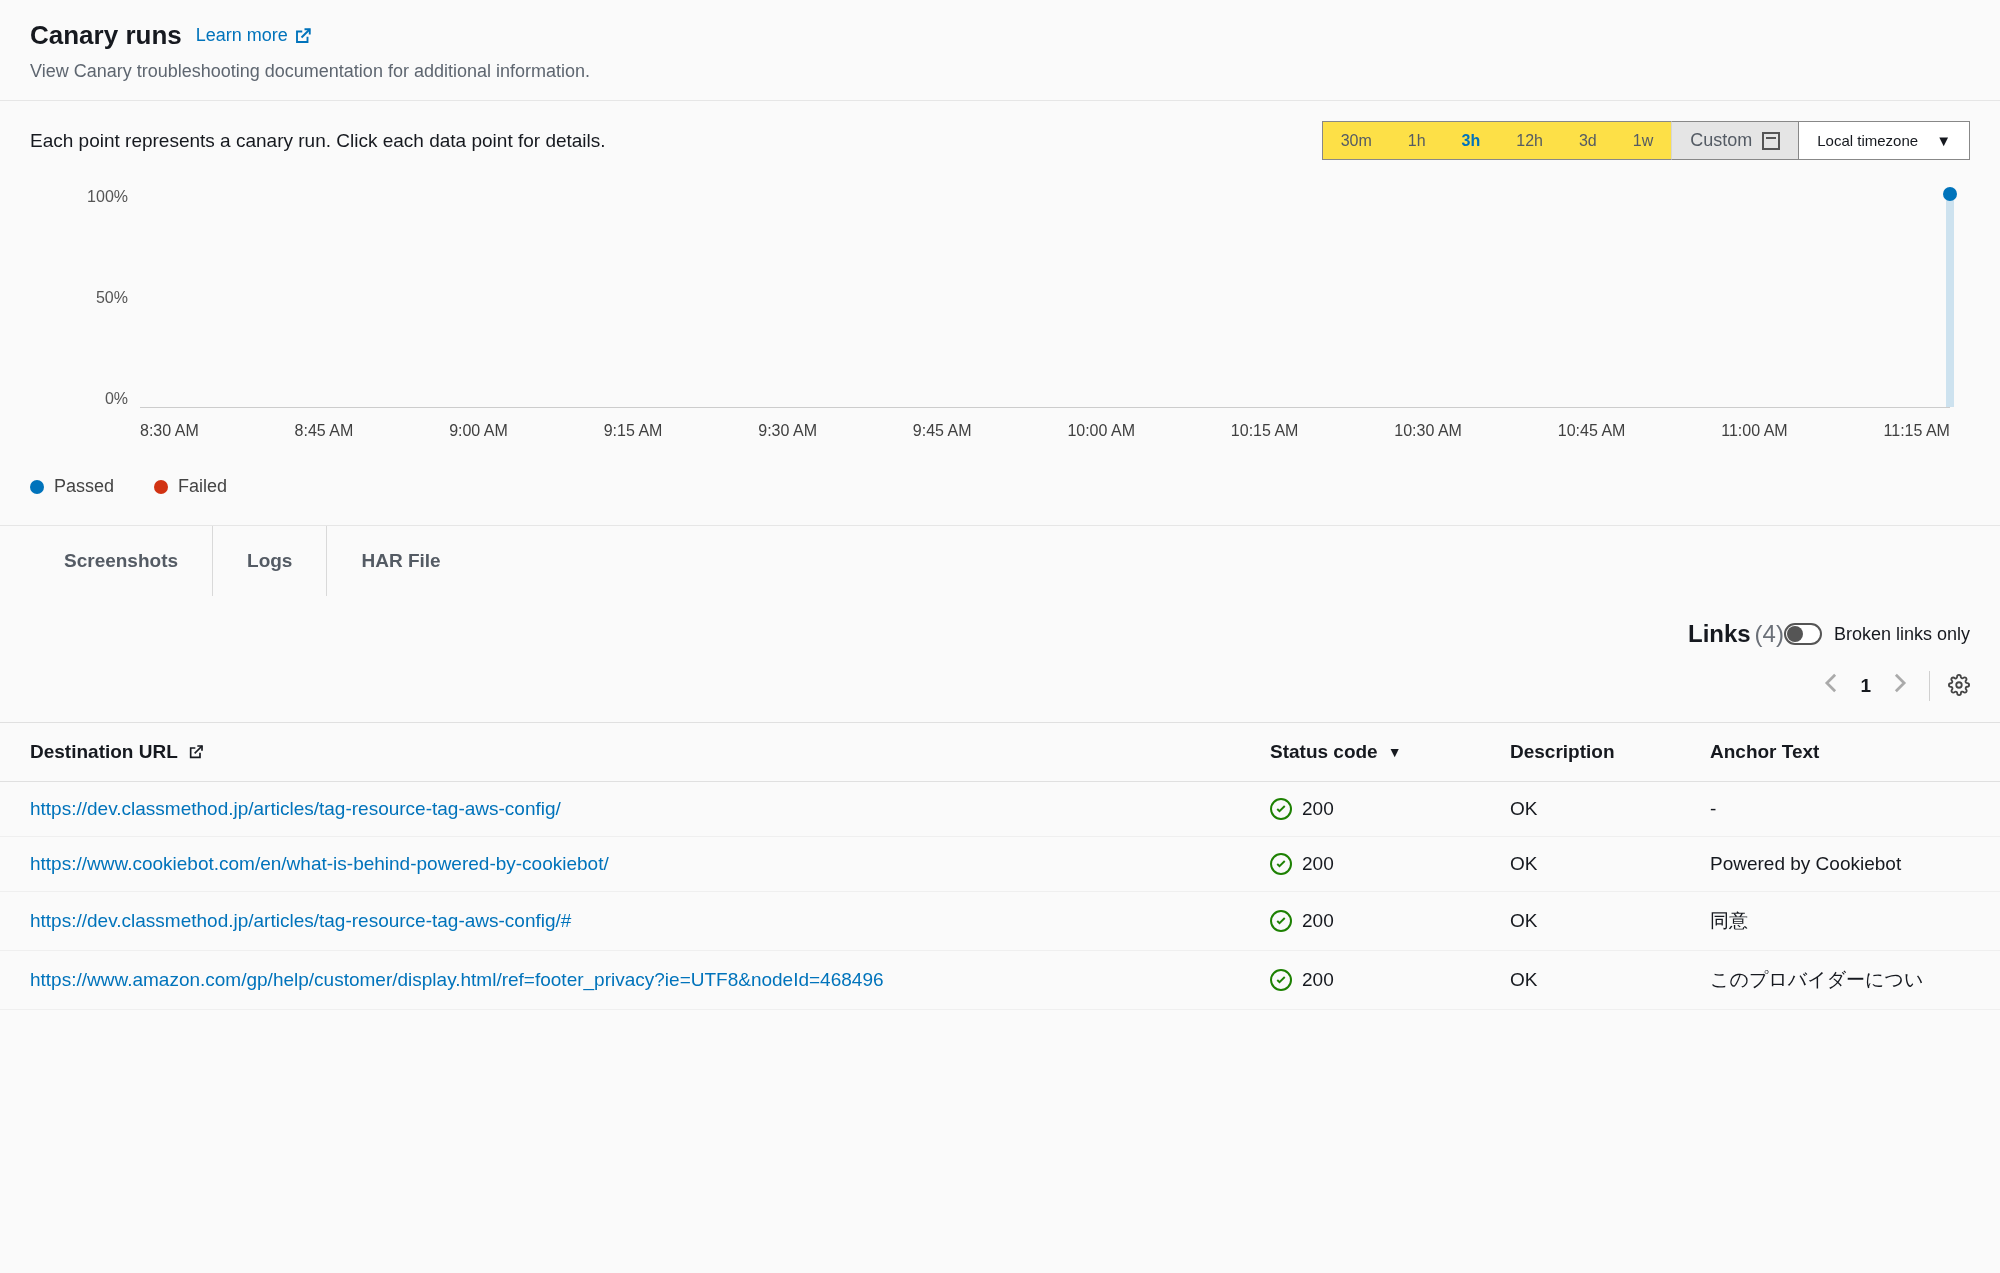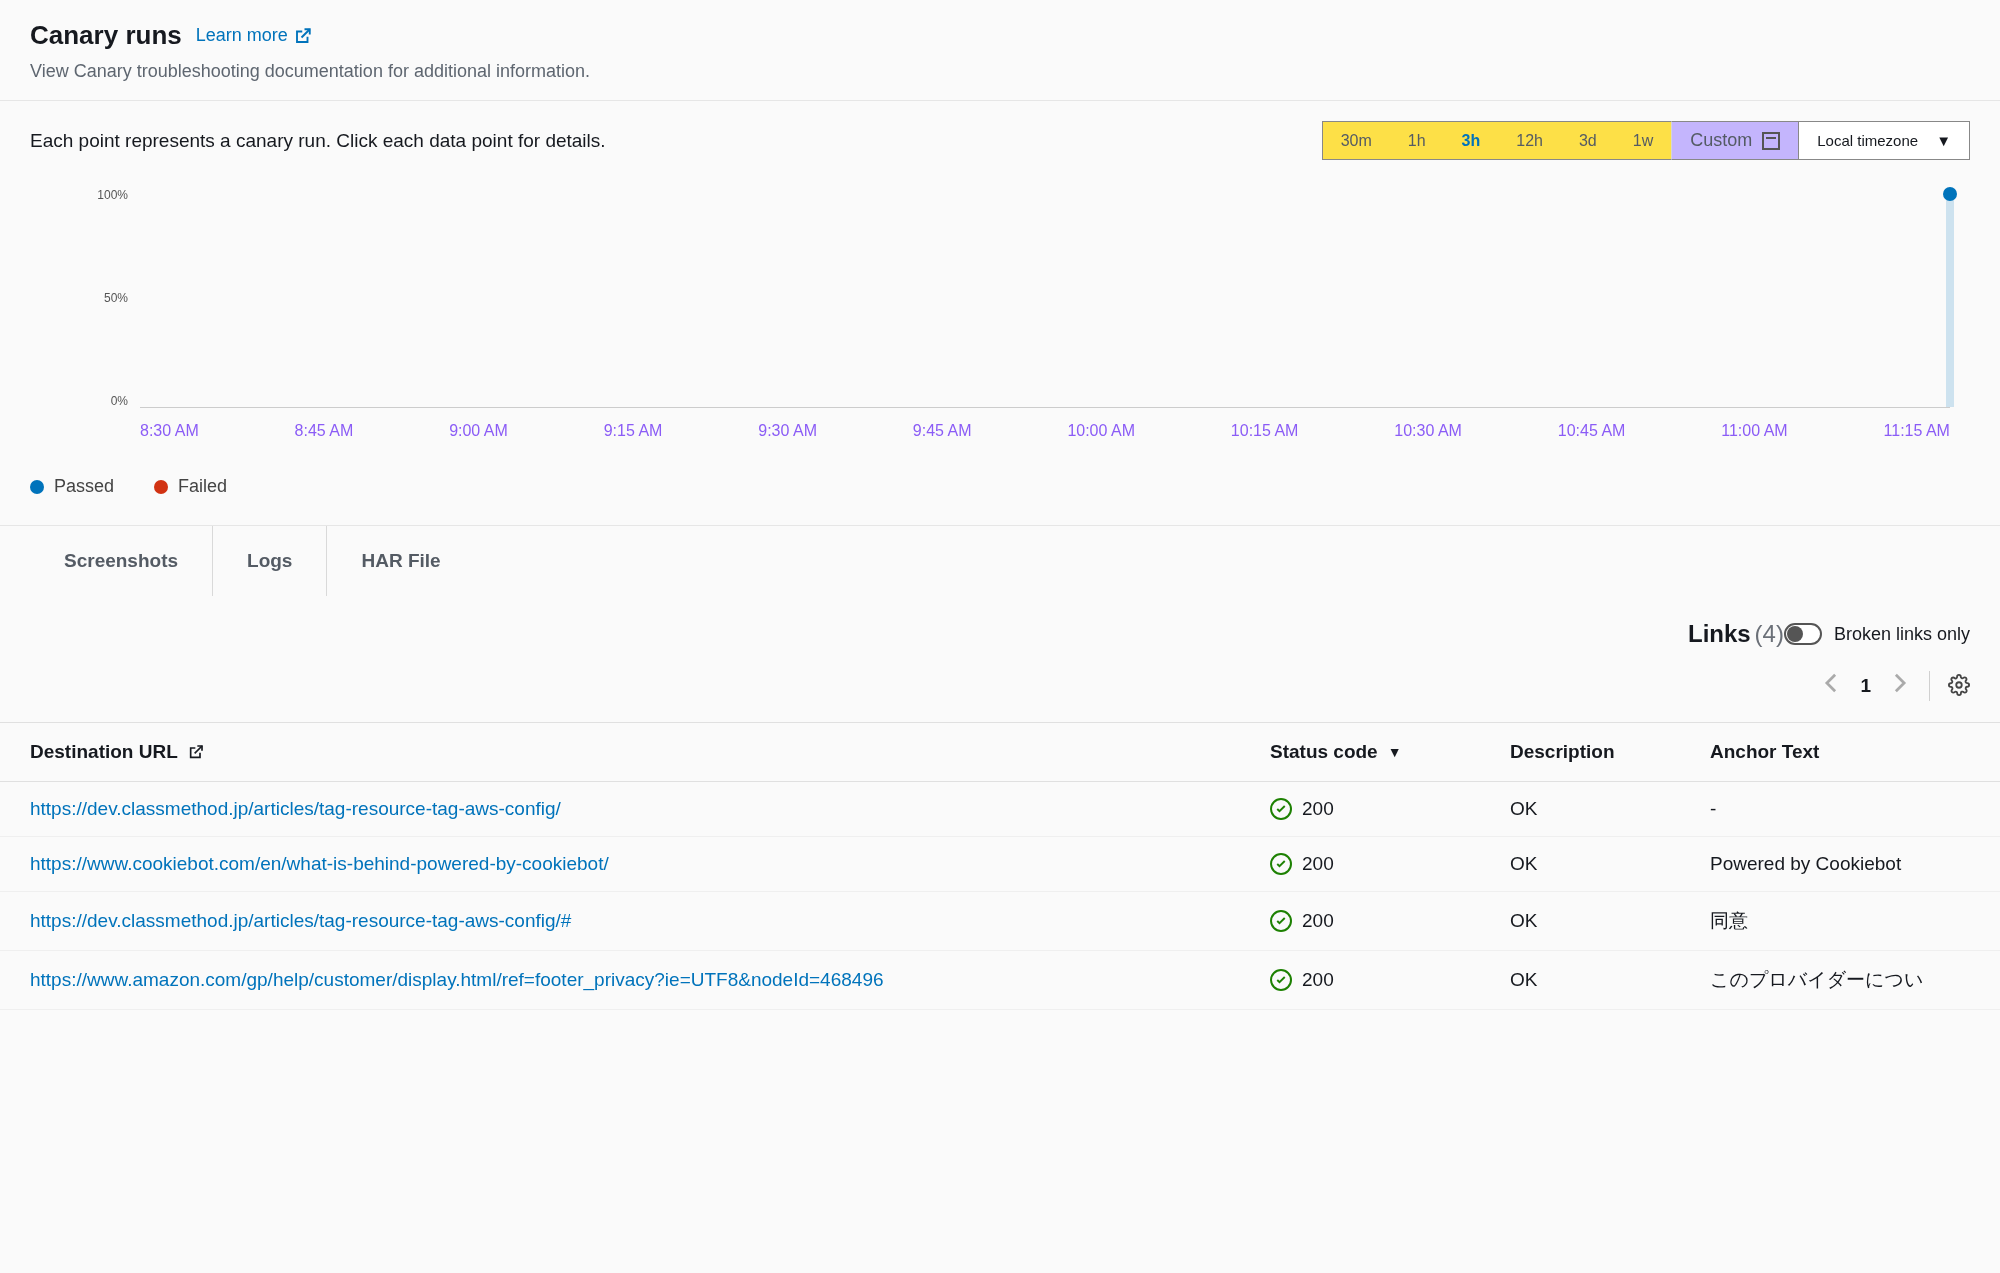--- a/index.html
+++ b/index.html
@@ -79,7 +79,7 @@
   color: #545b64;
   border: 1px solid #888;
   border-left: 1px solid #d5d5d5;
-  background: #c4b5fd;
+  background: #e5e5e5;
   cursor: pointer;
 }
 .tz-select {

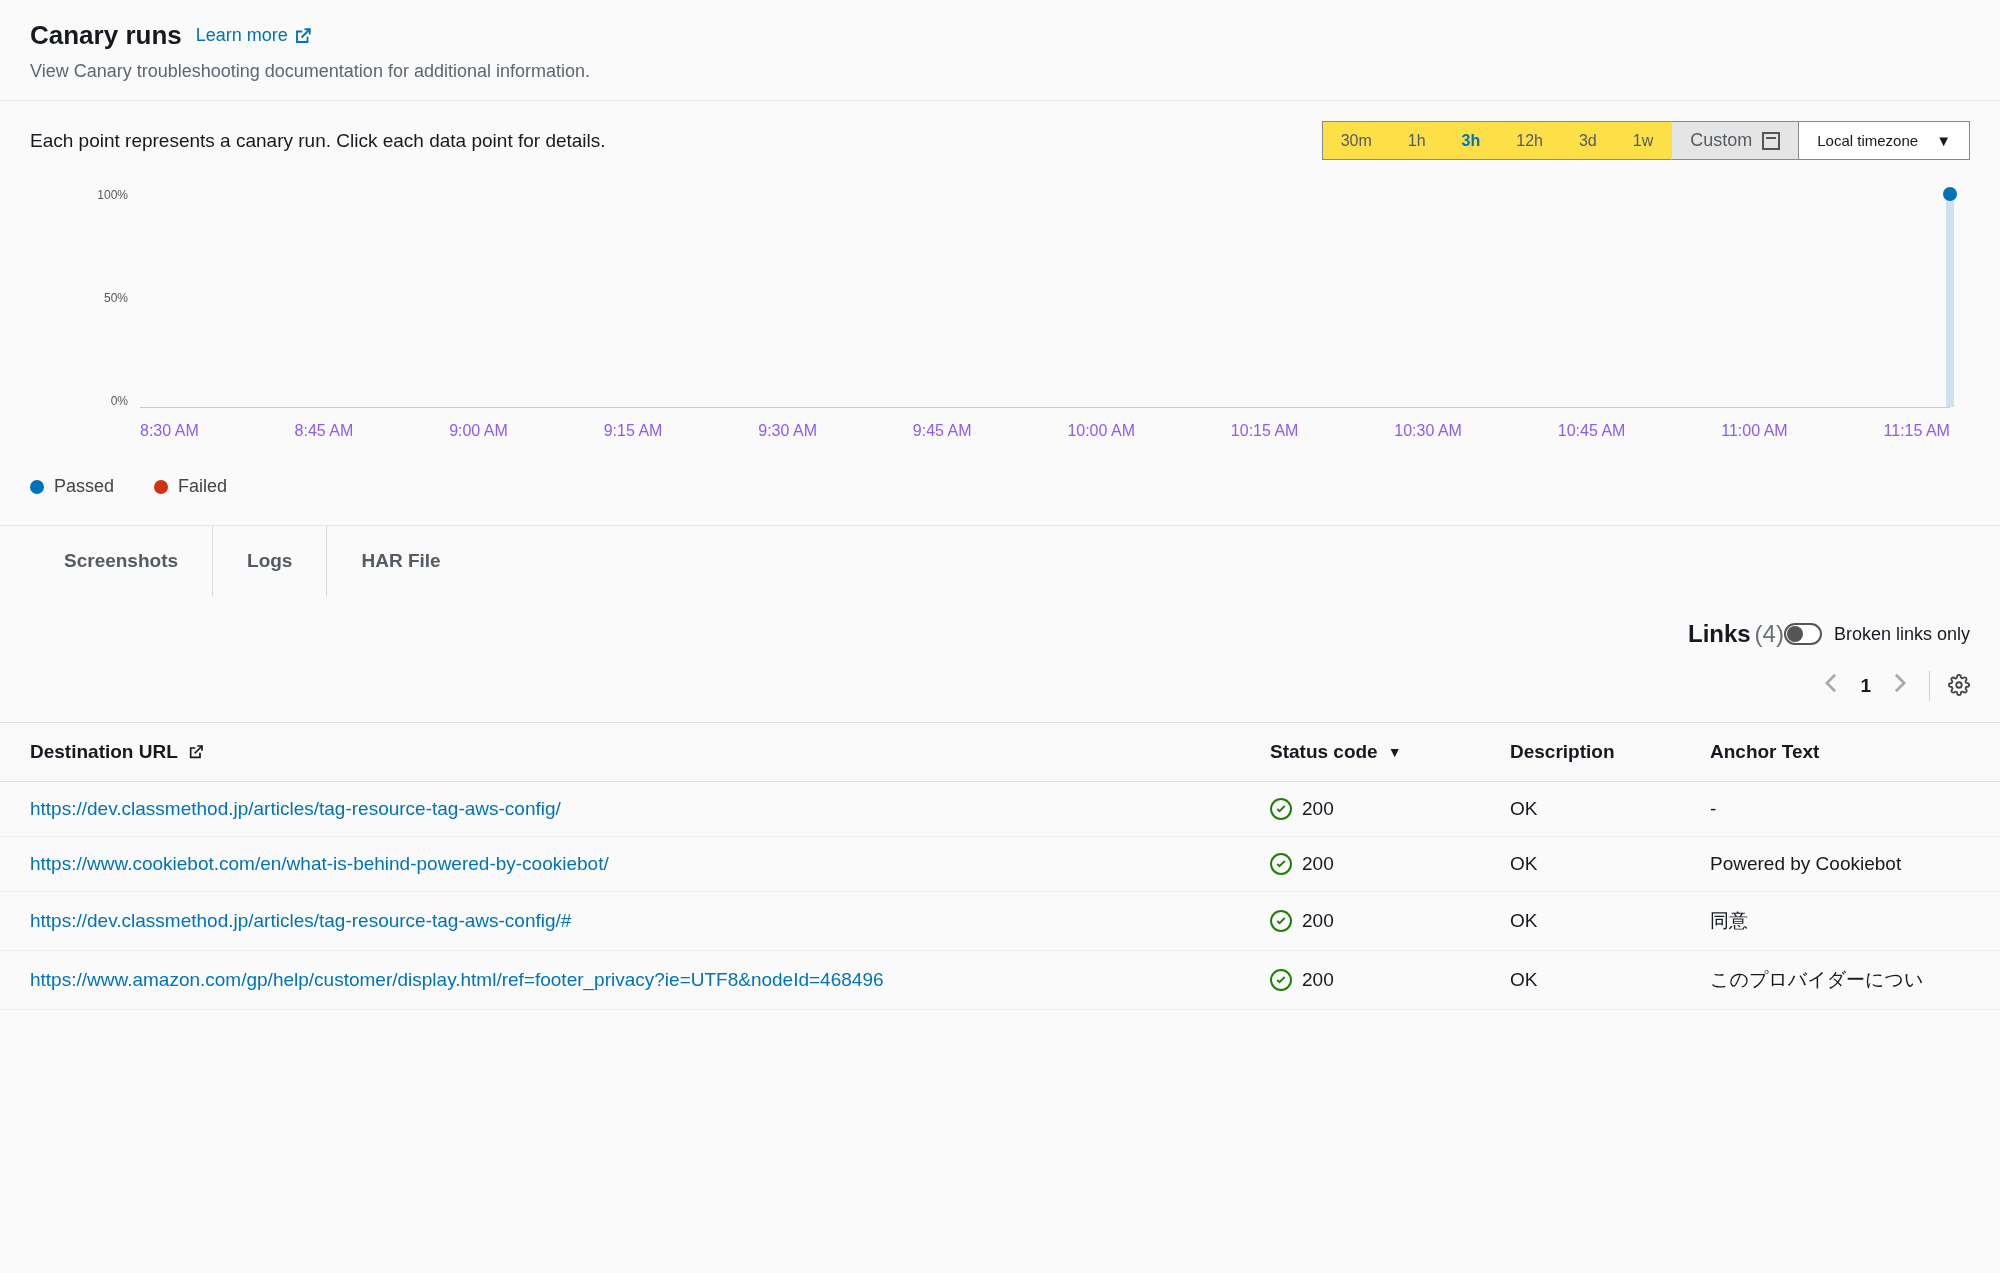--- a/index.html
+++ b/index.html
@@ -109,7 +109,7 @@
   flex-direction: column;
   justify-content: space-between;
   align-items: flex-end;
-  font-size: 12px;
+  font-size: 16px;
   color: #555;
   text-align: right;
 }

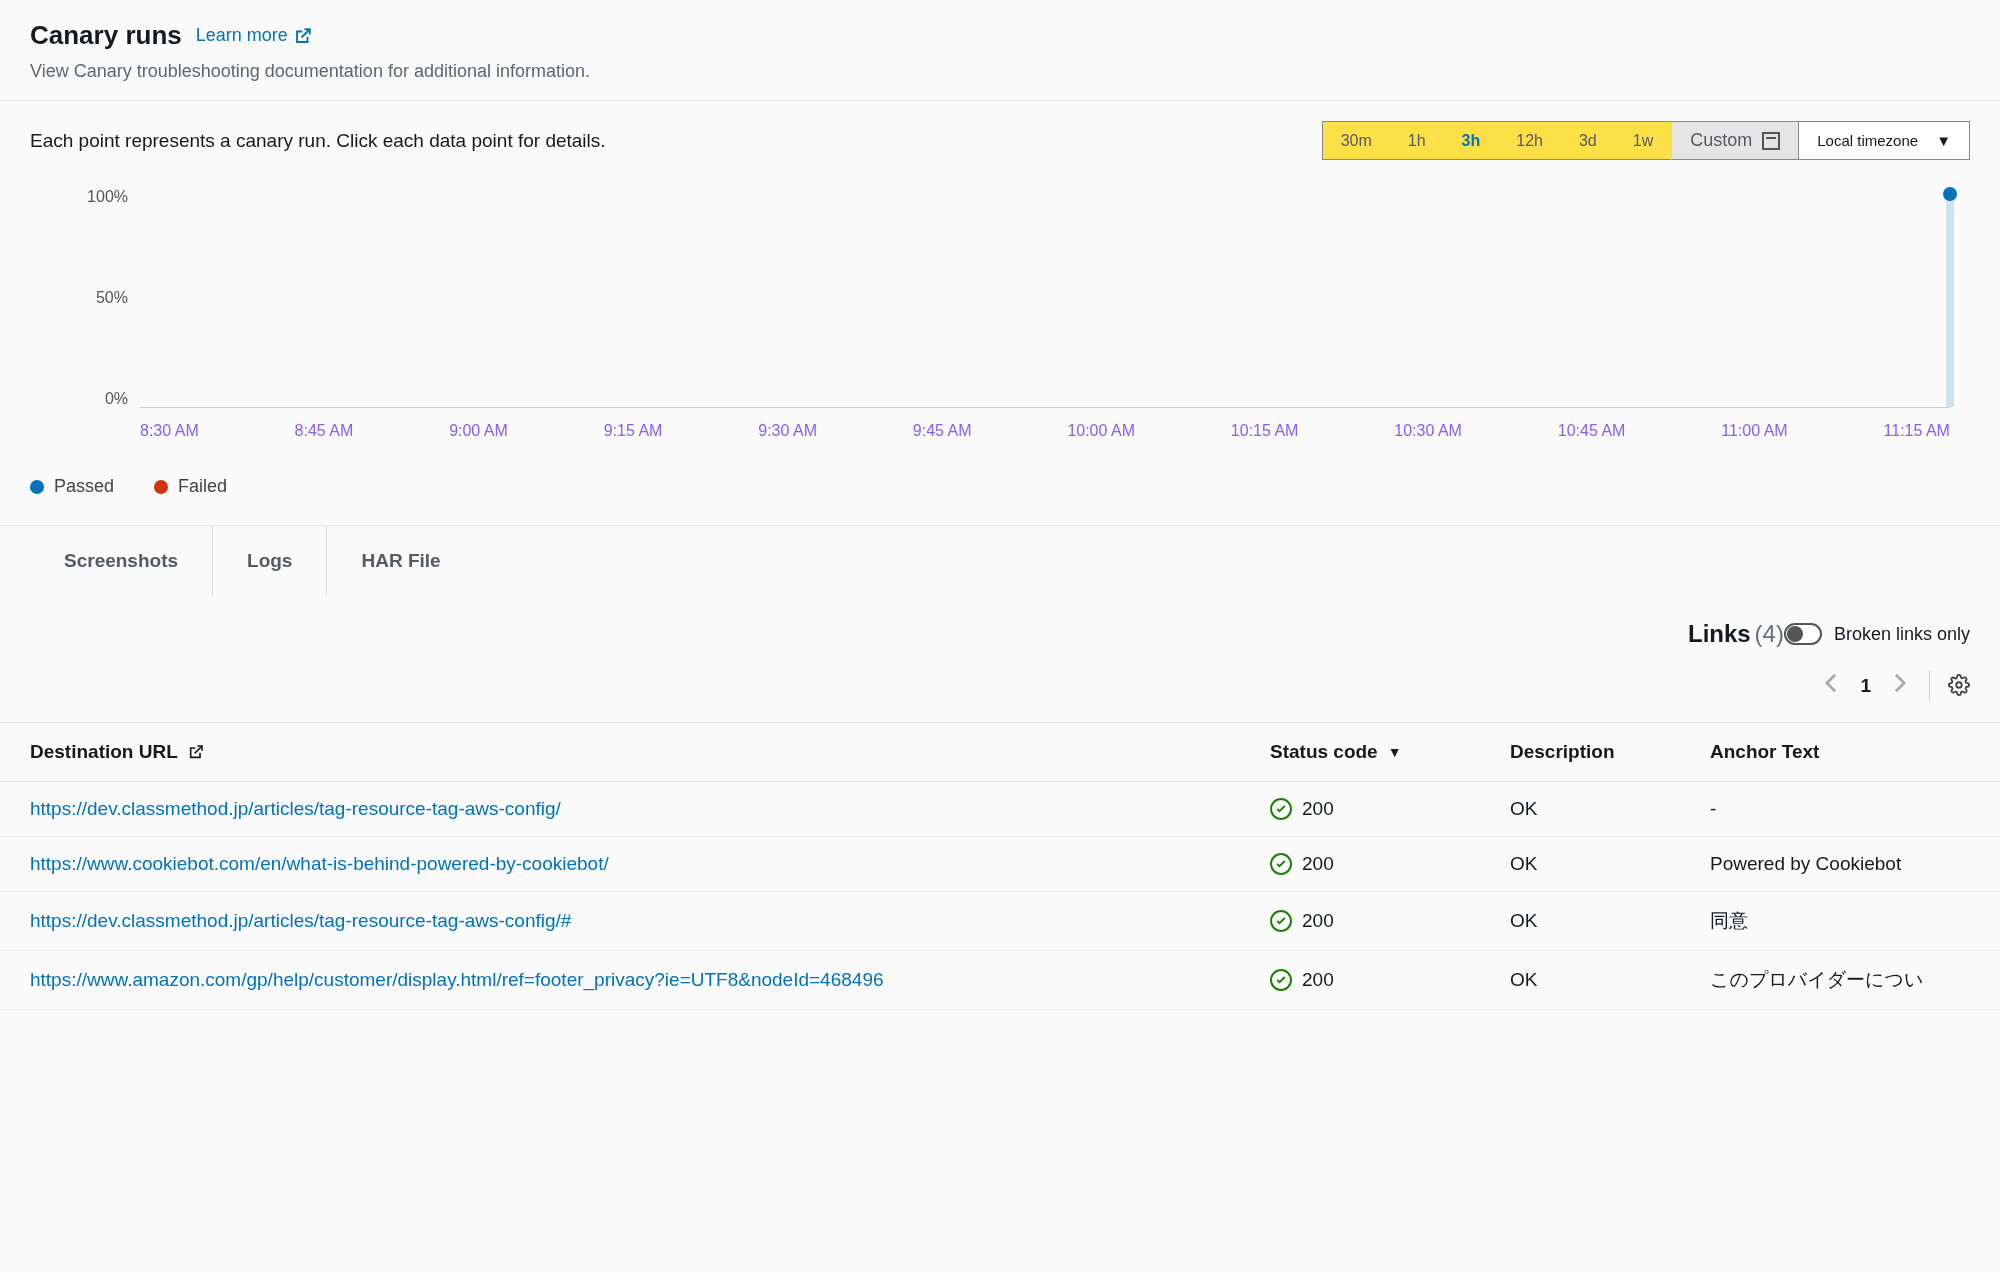--- a/index.html
+++ b/index.html
@@ -144,7 +144,7 @@
   display: flex;
   justify-content: space-between;
   font-size: 16px;
-  color: #8b5cf6;
+  color: #404040;
 }
 .legend {
   display: flex;

